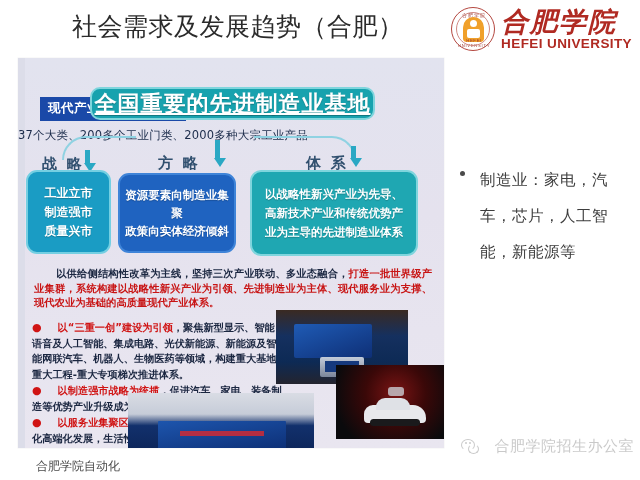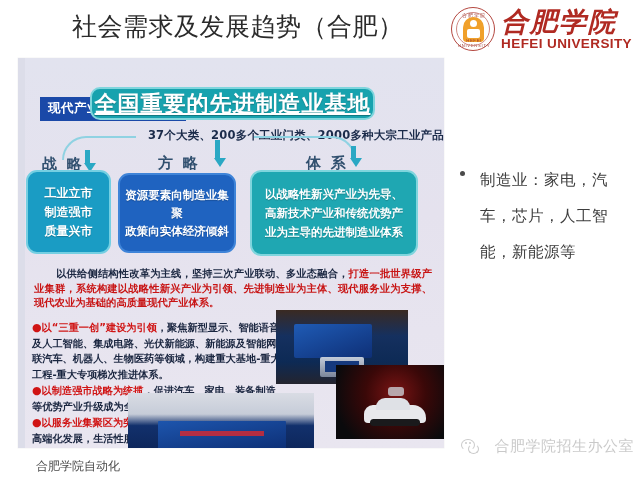--- a/index.html
+++ b/index.html
@@ -154,9 +154,9 @@
   #subhead {
     position: absolute; left: 0; top: 70px;
     width: 426px;
-    text-align: right;
+    text-align: left;
     font-size: 11.5px;
-    font-weight: bold;
+    font-weight: normal;
     color: #1b2b4a;
     letter-spacing: .2px;
     font-family: "DejaVu Sans", sans-serif;

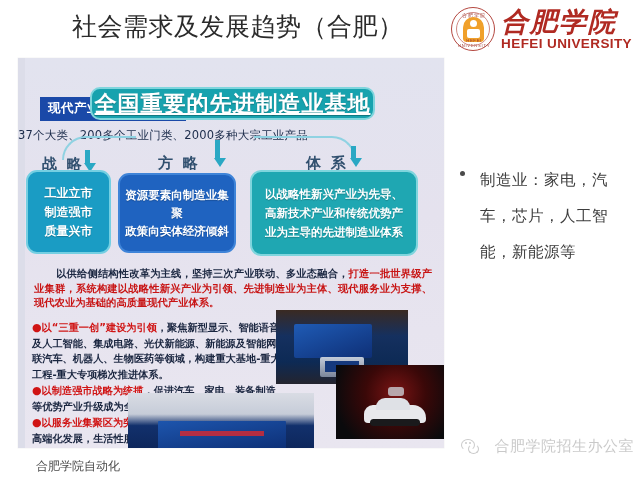--- a/index.html
+++ b/index.html
@@ -262,7 +262,7 @@
   }
   #bullets .bl { margin-bottom: 1px; }
   #bullets .dot { color: #d01414; font-size: 11px; }
-  #bullets .red { color: #d01414; }
+  #bullets .red { color: #d01414; margin-left: 16px; }
 
   
   .thumb { position: absolute; overflow: hidden; }

